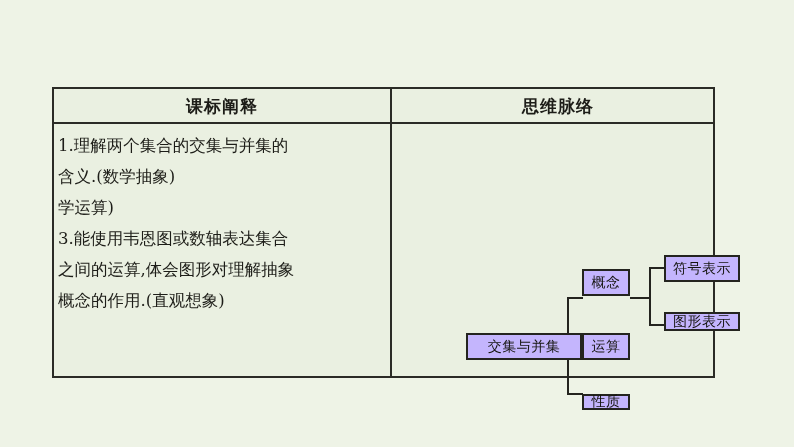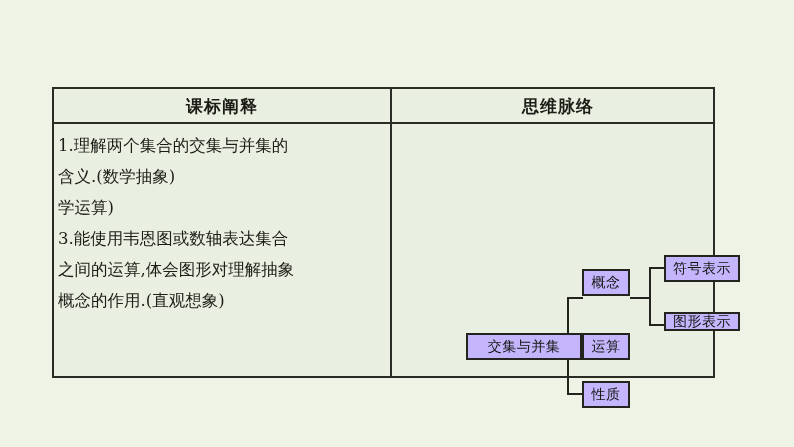--- a/index.html
+++ b/index.html
@@ -116,7 +116,7 @@
   
   .node-concept { left: 190px; top: 145px; width: 48px; height: 27px; }
   .node-oper    { left: 190px; top: 209px; width: 48px; height: 27px; }
-  .node-prop    { left: 190px; top: 257px; width: 48px; height: 27px; }
+  .node-prop    { left: 190px; top: 270px; width: 48px; height: 16px; }
   
   .node-symbol  { left: 272px; top: 131px; width: 76px; height: 27px; }
   .node-graphic { left: 272px; top: 188px; width: 76px; height: 19px; }

